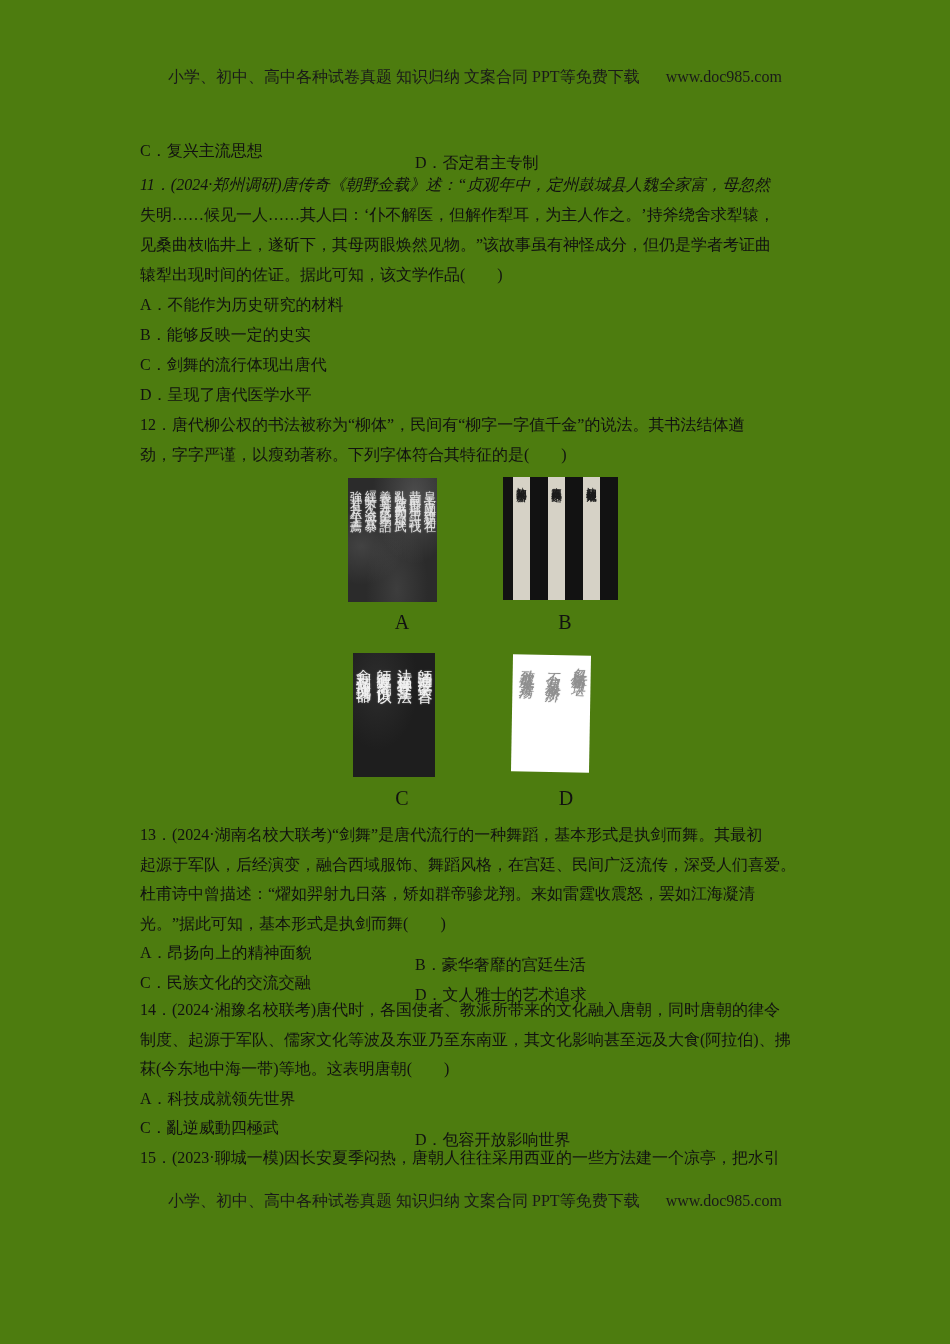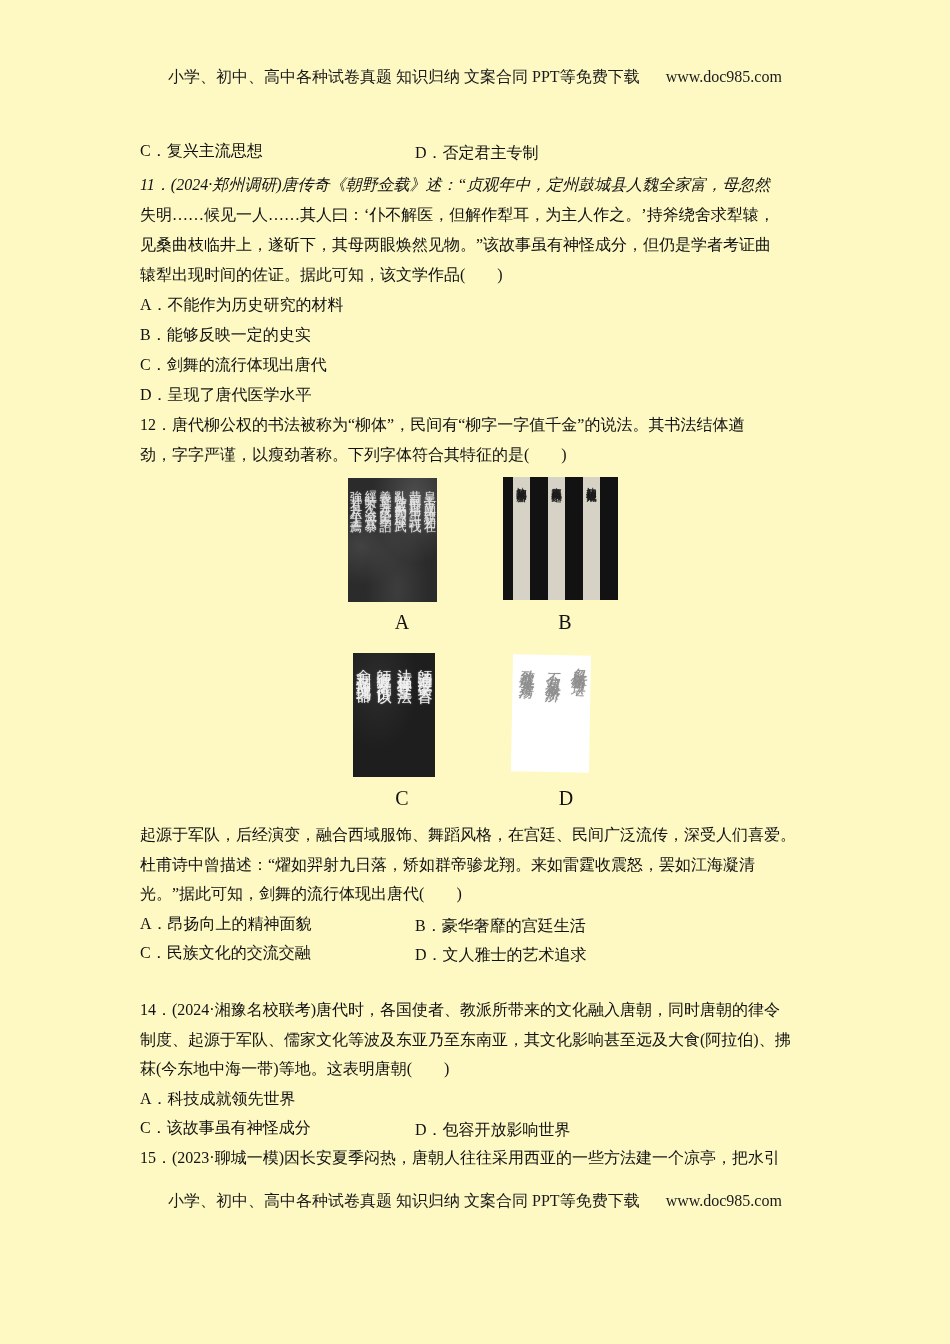--- a/index.html
+++ b/index.html
@@ -7,7 +7,7 @@
     position:relative;
     width:950px;height:1344px;
     margin:0 auto;
-    background:#fef9c3;
+    background:#4d7c0f;
     font-family:"Liberation Serif","DejaVu Serif",serif;
     color:#111;
     overflow:hidden;

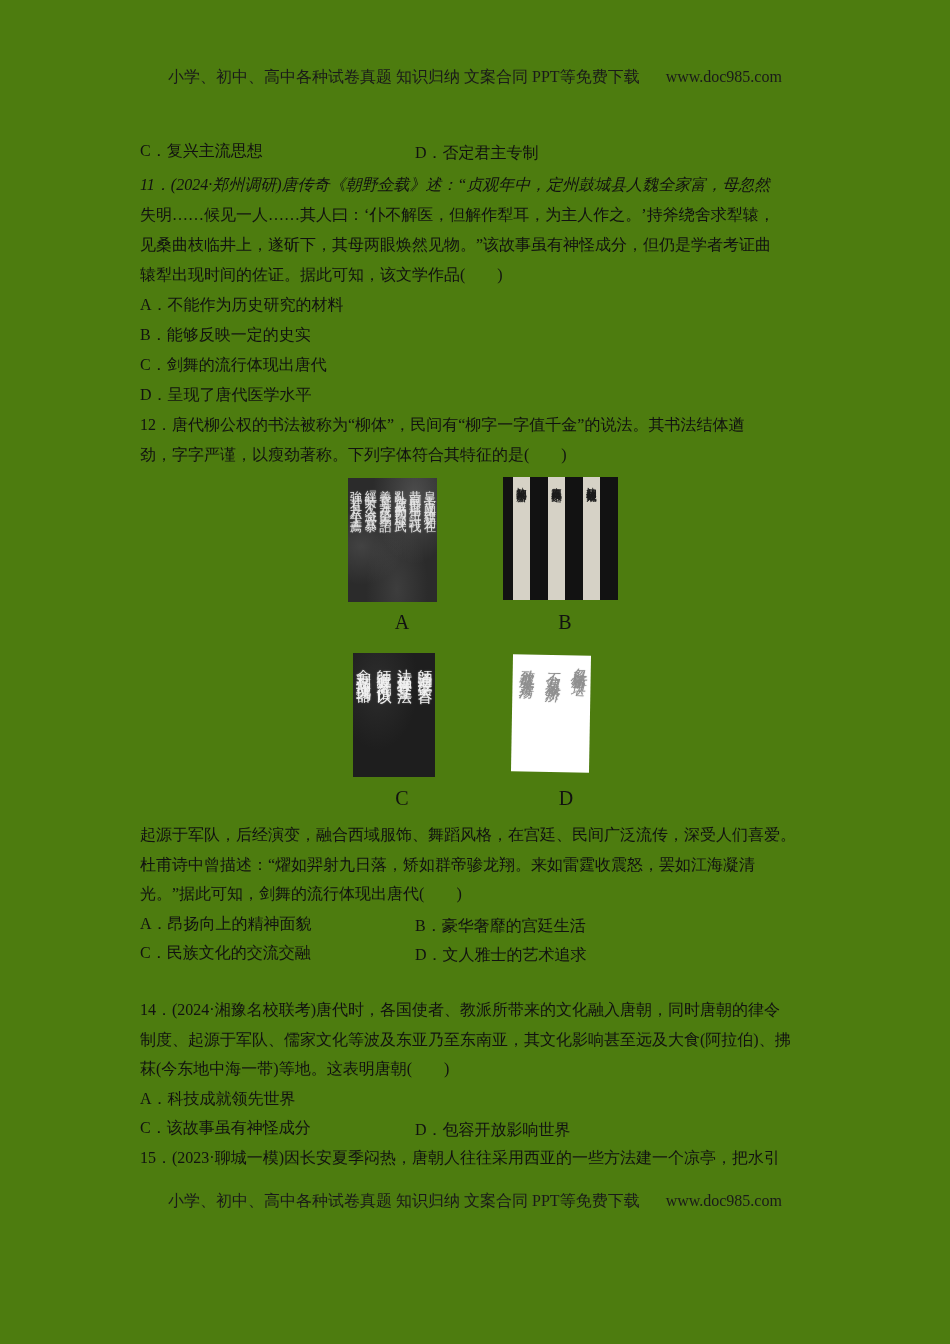--- a/index.html
+++ b/index.html
@@ -32,7 +32,7 @@
   }
   #block2 .line,#block3 .line{height:29.5px;line-height:29.5px;}
   .gap-before{margin-top:4px;font-style:italic;}
-  .col2{position:absolute;left:275px;top:2px;}
+  .col2{position:absolute;left:275px;top:12px;}
 
   
   .callig{position:absolute;overflow:hidden;}

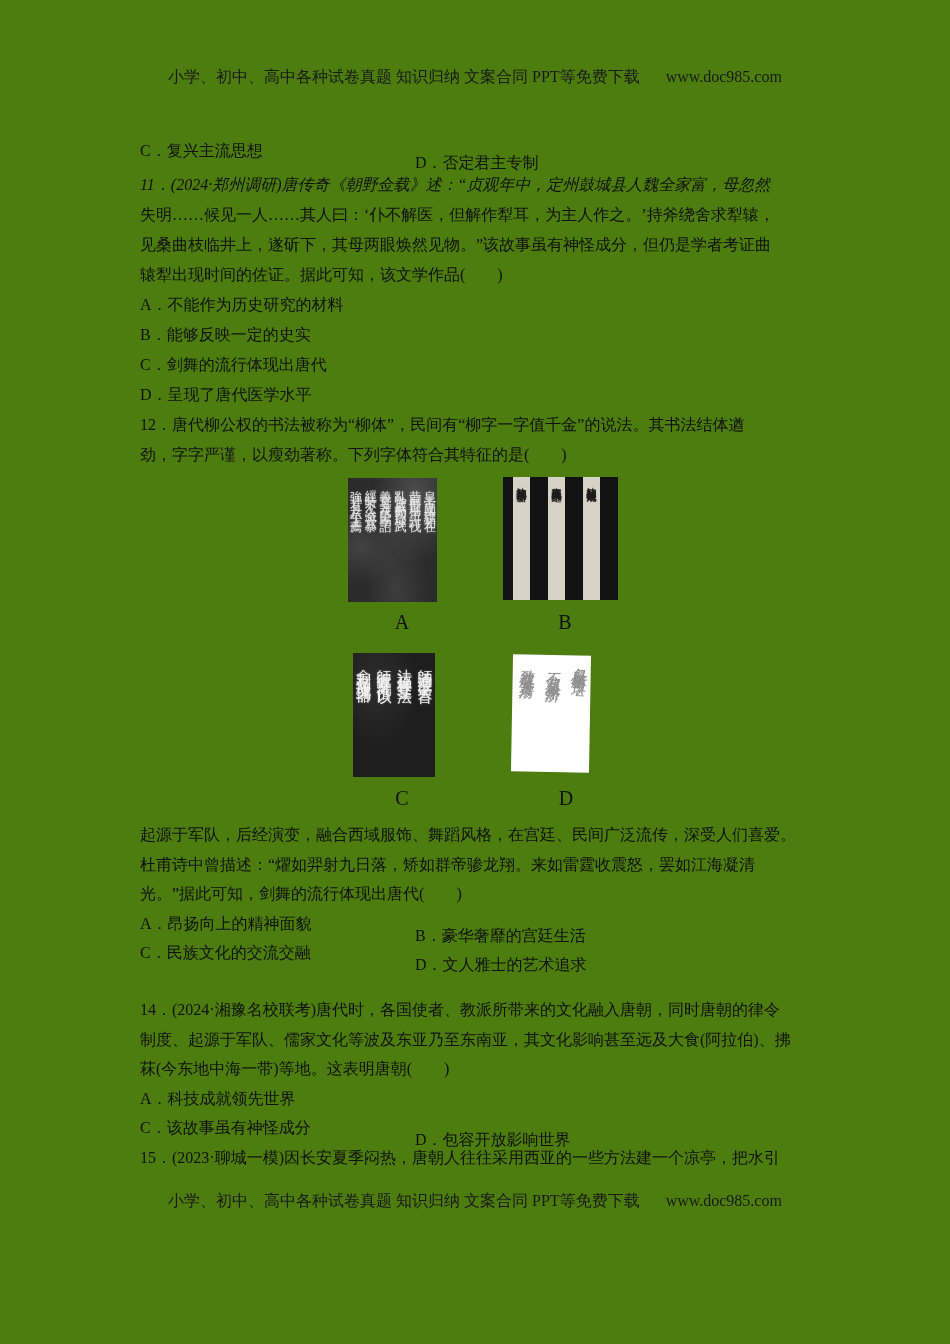--- a/index.html
+++ b/index.html
@@ -152,6 +152,7 @@
   <div class="img-label" id="labD">D</div>
 
   <div class="tblock" id="block2">
+    <div class="line">13．(2024·湖南名校大联考)“剑舞”是唐代流行的一种舞蹈，基本形式是执剑而舞。其最初</div>
     <div class="line">起源于军队，后经演变，融合西域服饰、舞蹈风格，在宫廷、民间广泛流传，深受人们喜爱。</div>
     <div class="line">杜甫诗中曾描述：“燿如羿射九日落，矫如群帝骖龙翔。来如雷霆收震怒，罢如江海凝清</div>
     <div class="line">光。”据此可知，剑舞的流行体现出唐代(　　)</div>

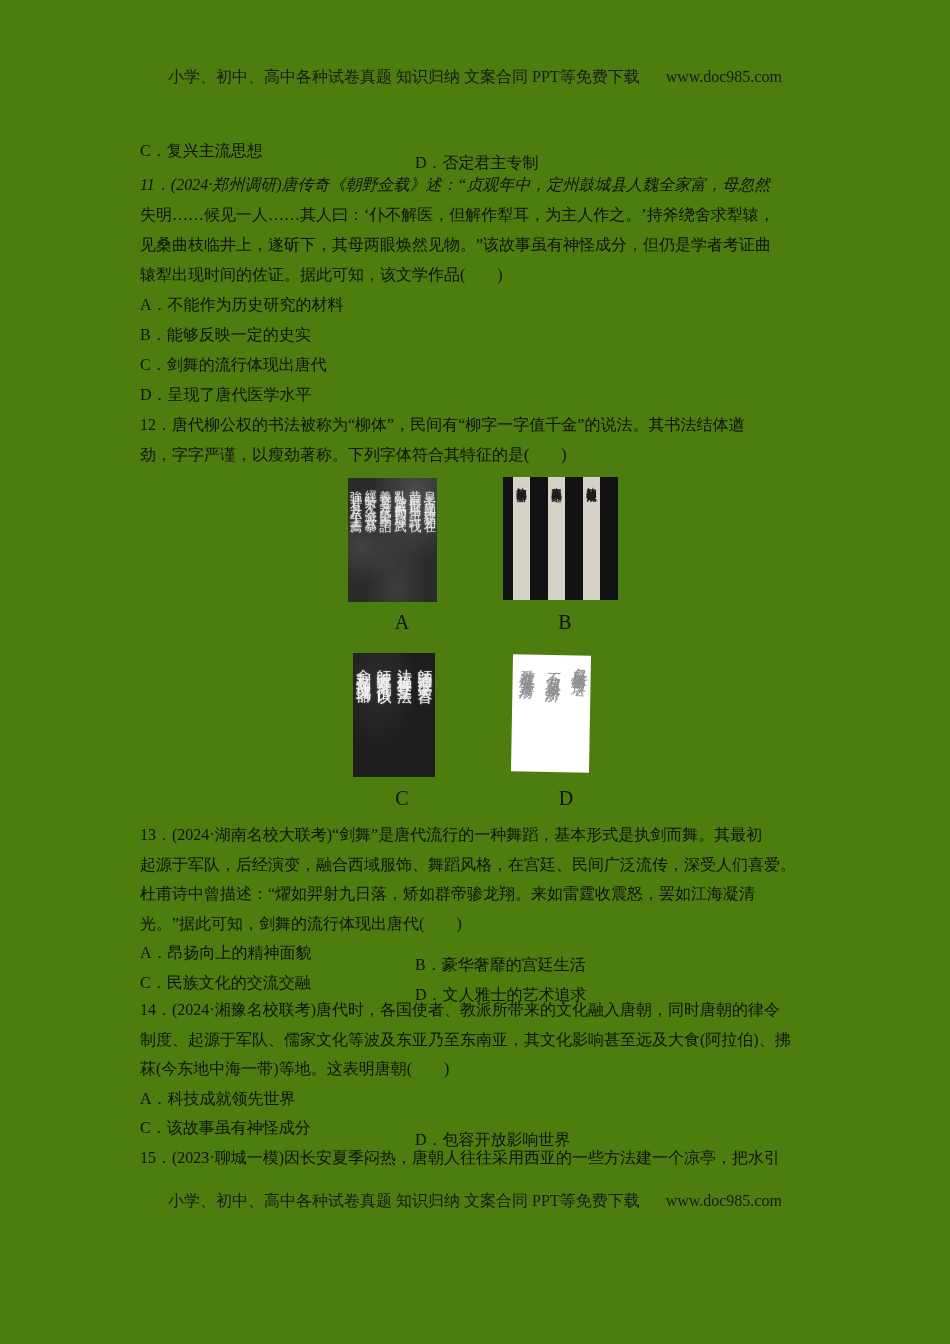--- a/index.html
+++ b/index.html
@@ -155,7 +155,7 @@
     <div class="line">13．(2024·湖南名校大联考)“剑舞”是唐代流行的一种舞蹈，基本形式是执剑而舞。其最初</div>
     <div class="line">起源于军队，后经演变，融合西域服饰、舞蹈风格，在宫廷、民间广泛流传，深受人们喜爱。</div>
     <div class="line">杜甫诗中曾描述：“燿如羿射九日落，矫如群帝骖龙翔。来如雷霆收震怒，罢如江海凝清</div>
-    <div class="line">光。”据此可知，剑舞的流行体现出唐代(　　)</div>
+    <div class="line">光。”据此可知，基本形式是执剑而舞(　　)</div>
     <div class="line">
       <span>A．昂扬向上的精神面貌</span>
       <span class="col2">B．豪华奢靡的宫廷生活</span>

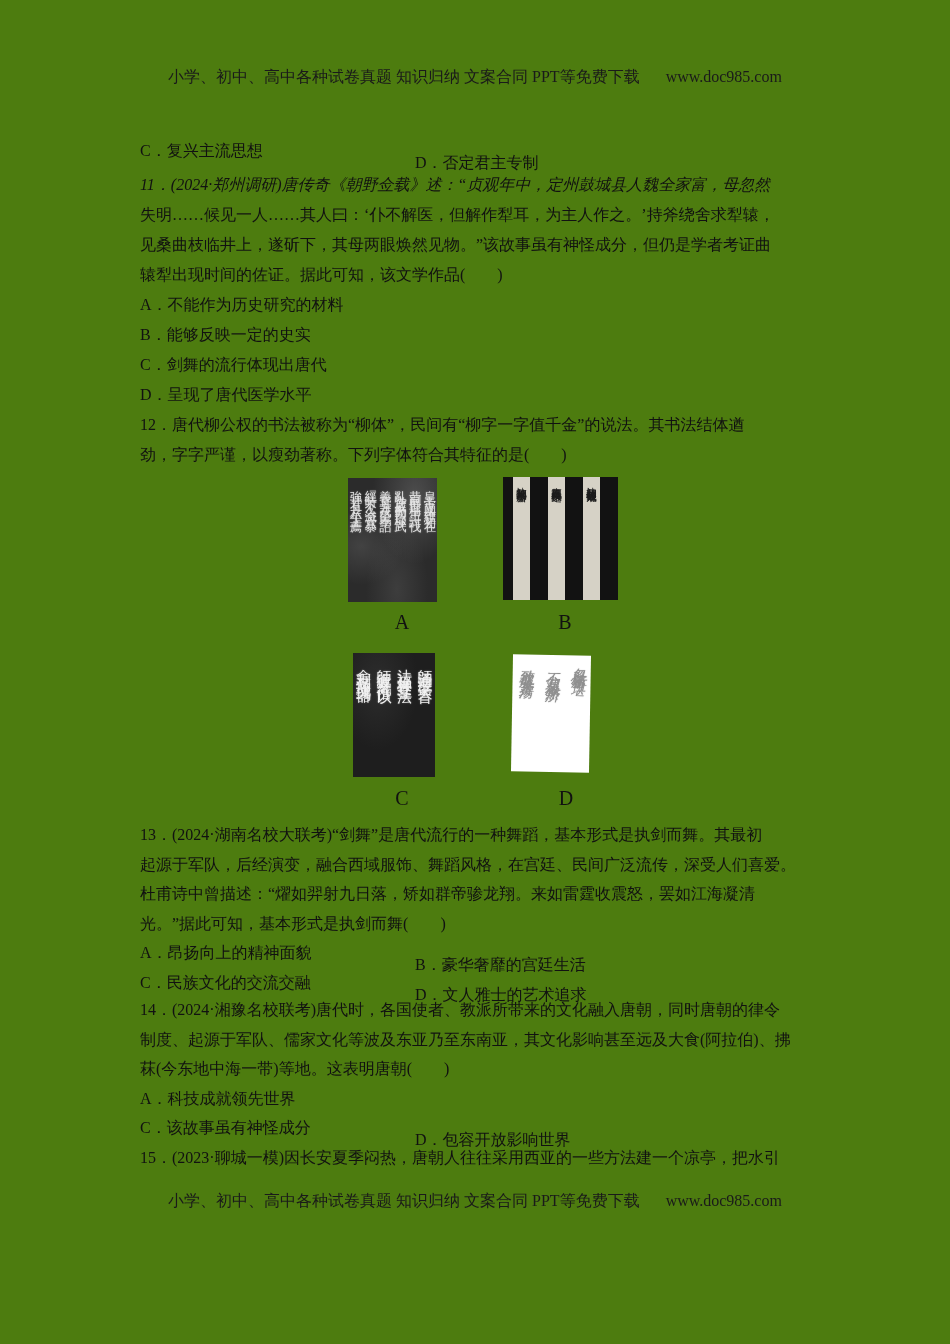--- a/index.html
+++ b/index.html
@@ -174,7 +174,7 @@
       <span>A．科技成就领先世界</span>
     </div>
     <div class="line">
-      <span>C．该故事虽有神怪成分</span>
+      <span>C．亂逆威動四極武</span>
       <span class="col2">D．包容开放影响世界</span>
     </div>
     <div class="line">15．(2023·聊城一模)因长安夏季闷热，唐朝人往往采用西亚的一些方法建一个凉亭，把水引</div>

